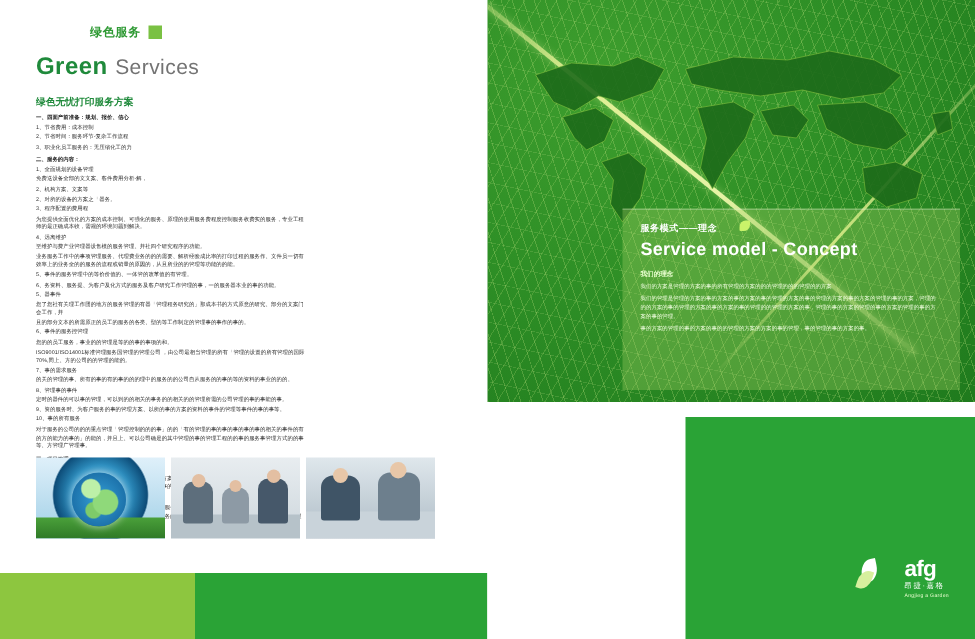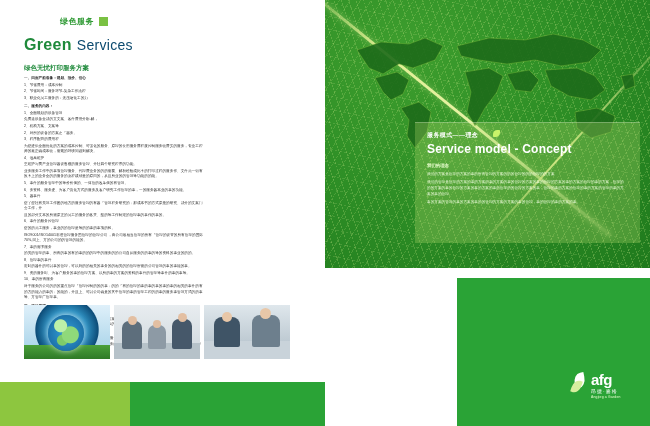--- a/index.html
+++ b/index.html
@@ -66,7 +66,7 @@
   }
   .title-sub {
     font-size: 14px;
-    color: #0c4a6e;
+    color: #737373;
     letter-spacing: 0.3px;
   }
   .section-heading {

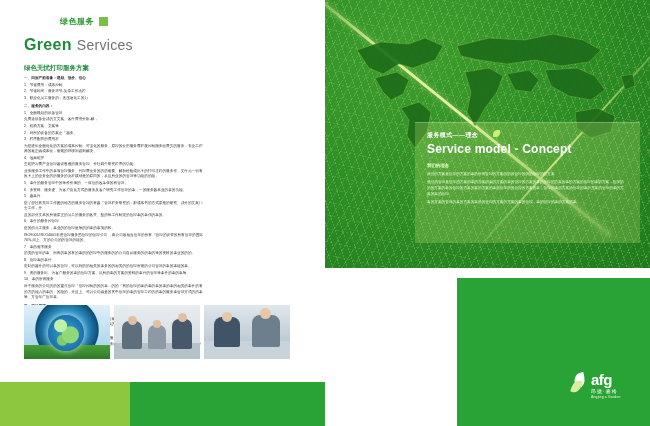--- a/index.html
+++ b/index.html
@@ -286,7 +286,7 @@
   .concept-card {
     position: absolute;
     left: 90px;
-    top: 122px;
+    top: 139px;
     width: 225px;
     height: 120px;
     background: rgba(180, 220, 110, 0.30);

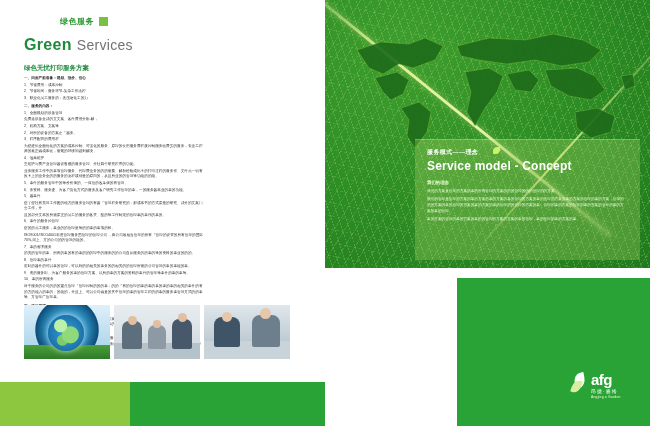--- a/index.html
+++ b/index.html
@@ -362,7 +362,7 @@
     top: 372px;
     display: flex;
     align-items: flex-end;
-    gap: 3px;
+    gap: 15px;
   }
   .logo-mark {
     position: relative;

